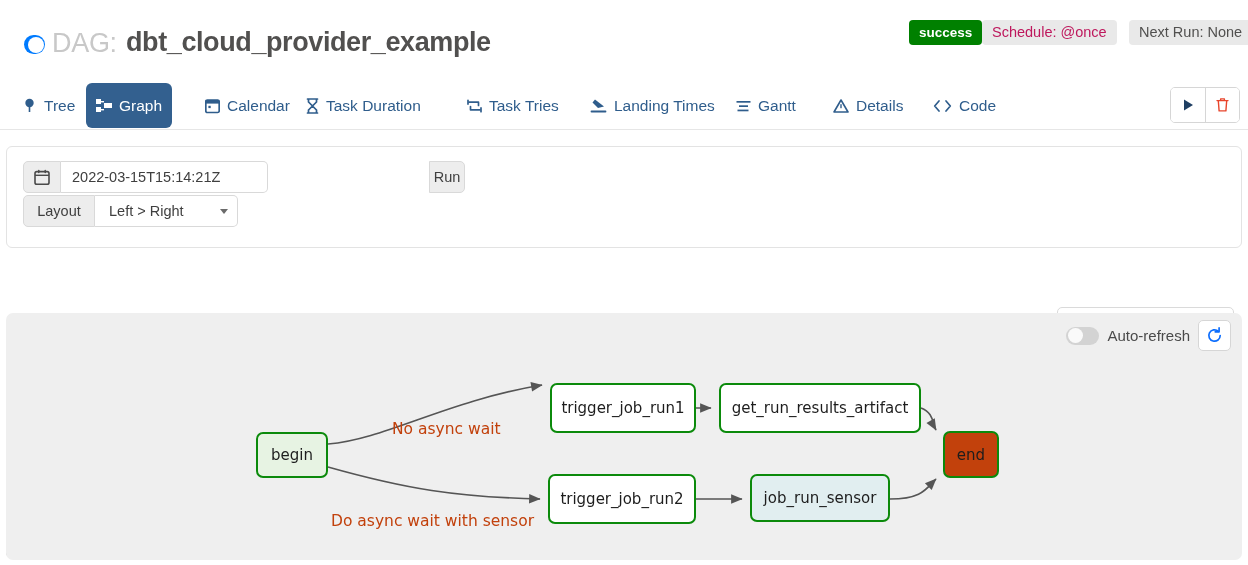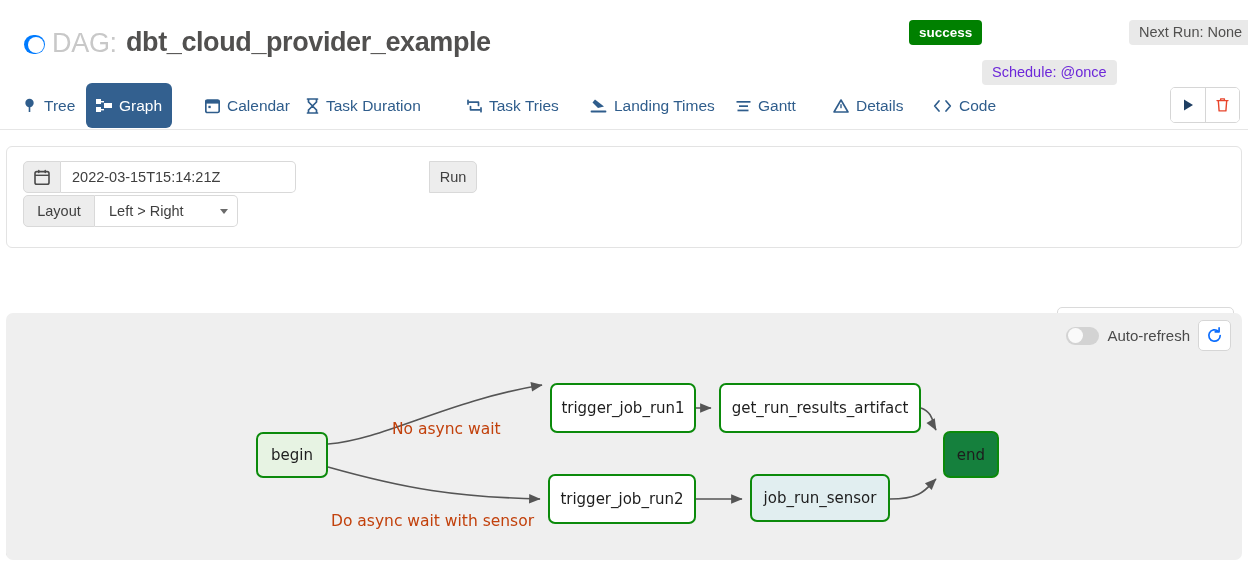--- a/index.html
+++ b/index.html
@@ -46,7 +46,7 @@
     left: 893px; background: #008000; color: #ffffff;
     font-weight: bold; font-size: 13.5px;
   }
-  #badge-schedule { left: 966px; background: #e9e9e9; color: #6d28d9; margin-top: 40px; }
+  #badge-schedule { left: 966px; background: #e9e9e9; color: #be185d; }
   #badge-nextrun  { left: 1113px; background: #e9e9e9; color: #51504f; }
 
   

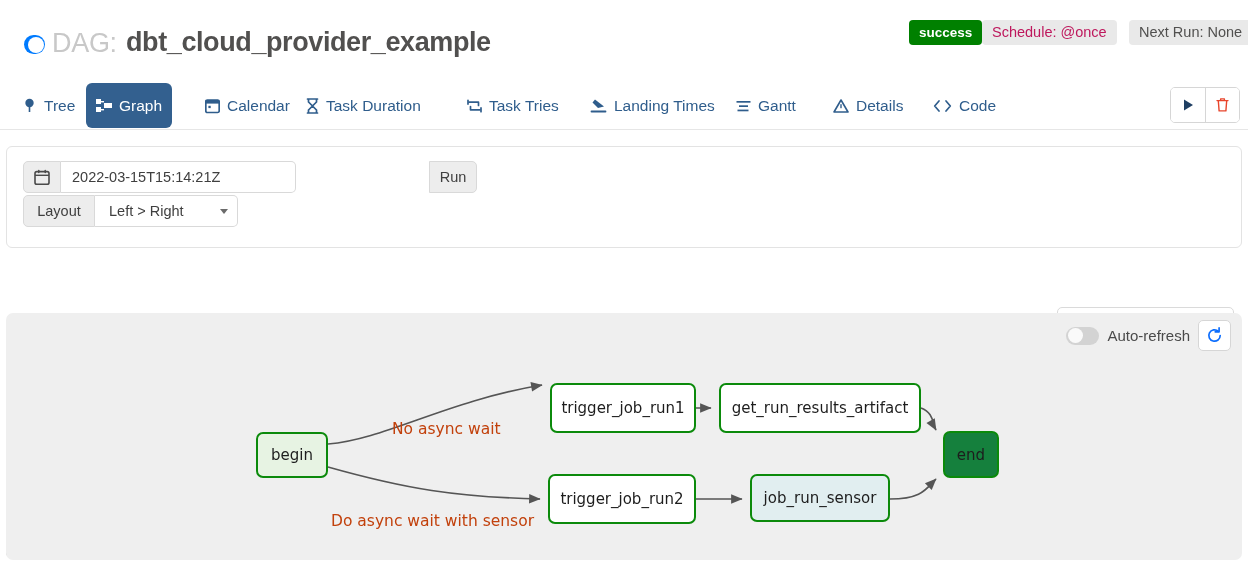--- a/index.html
+++ b/index.html
@@ -290,7 +290,7 @@
           <rect x="1" y="5.6" width="14" height="1.4" fill="#4a4a4a"></rect>
         </svg>
     </div>
-    <div class="seg" style="width:235px; padding:0 11px;">2022-03-15T15:14:21Z</div>
+    <div class="seg" style="width:207px; padding:0 11px;">2022-03-15T15:14:21Z</div>
   </div>
 
 

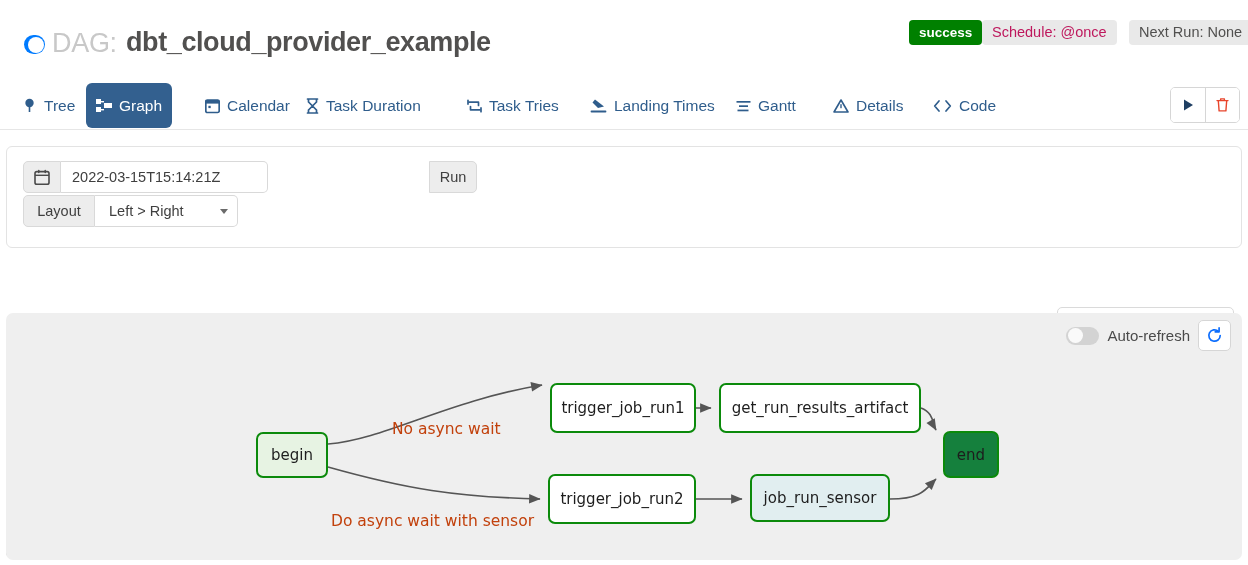--- a/index.html
+++ b/index.html
@@ -295,7 +295,7 @@
 
 
   <div class="grp" style="left:422px; top:14px;">
-    <div class="seg addon" style="width:48px;">Run</div>
+    <div class="seg addon" style="width:36px;">Run</div>
   </div>
 
   <div class="grp" style="left:16px; top:48px;">

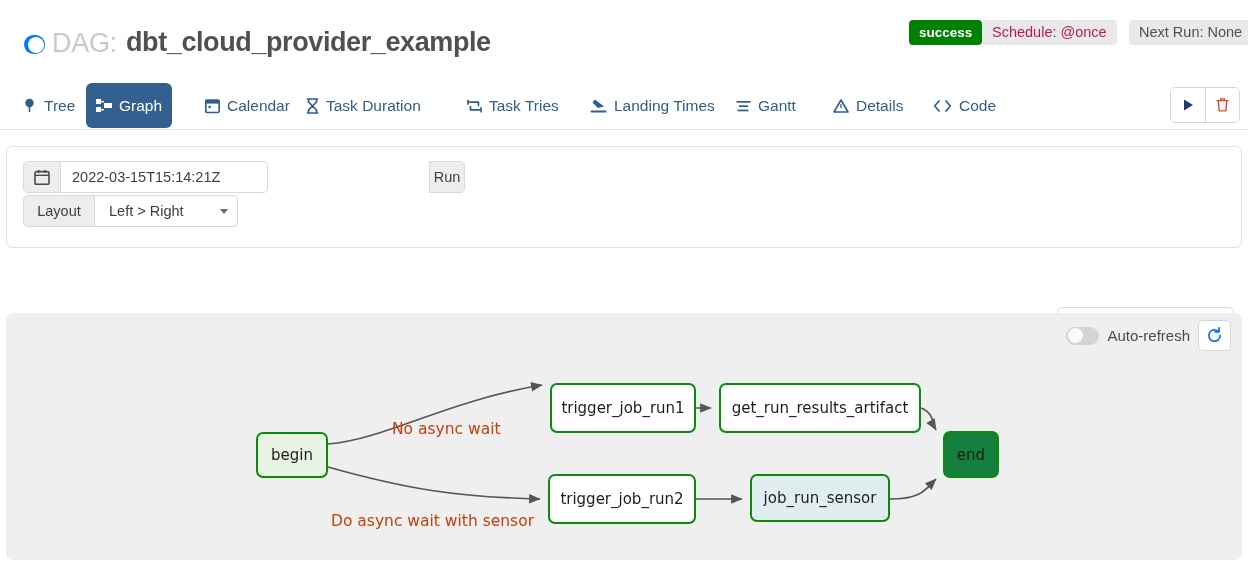--- a/index.html
+++ b/index.html
@@ -383,7 +383,7 @@
       <div class="node-box" style="left: 744px; top: 161px; width: 140px; height: 48px; background: rgb(225, 238, 240); border-color: rgb(11, 138, 11);">
         <div class="node-label">job_run_sensor</div>
       </div>
-      <div class="node-box" style="left: 937px; top: 118px; width: 56px; height: 47px; background: #15803d; border-color: rgb(11, 138, 11);">
+      <div class="node-box" style="left: 937px; top: 118px; width: 56px; height: 47px; background: #c2410c; border-color: rgb(11, 138, 11);">
         <div class="node-label">end</div>
       </div>
     </div>

